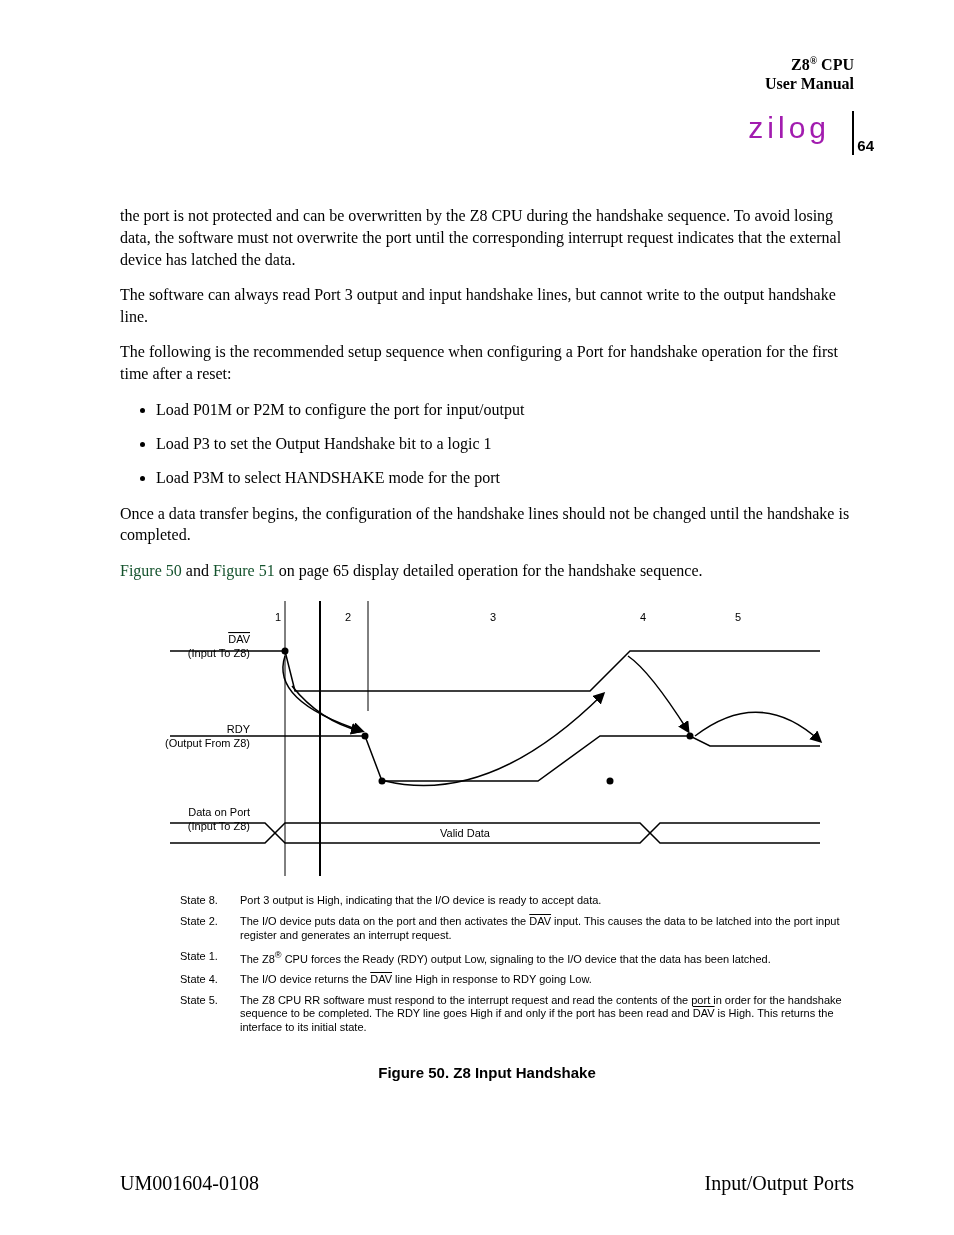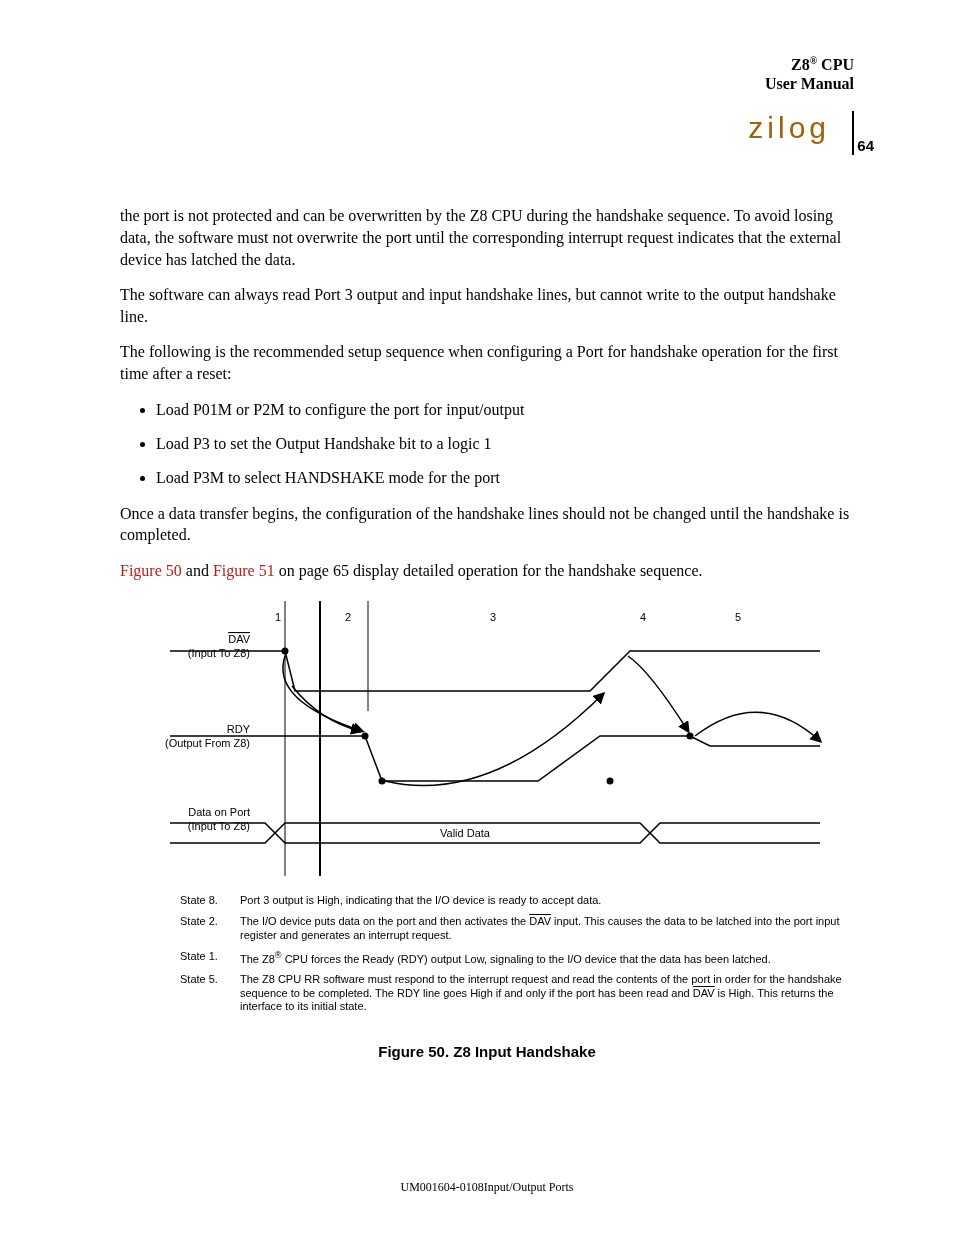--- a/index.html
+++ b/index.html
@@ -39,7 +39,7 @@
     font-family: "Helvetica Neue", Arial, sans-serif;
     font-size: 30px;
     letter-spacing: 4px;
-    color: #a16207;
+    color: #a21caf;
     display: inline-block;
     vertical-align: middle;
   }

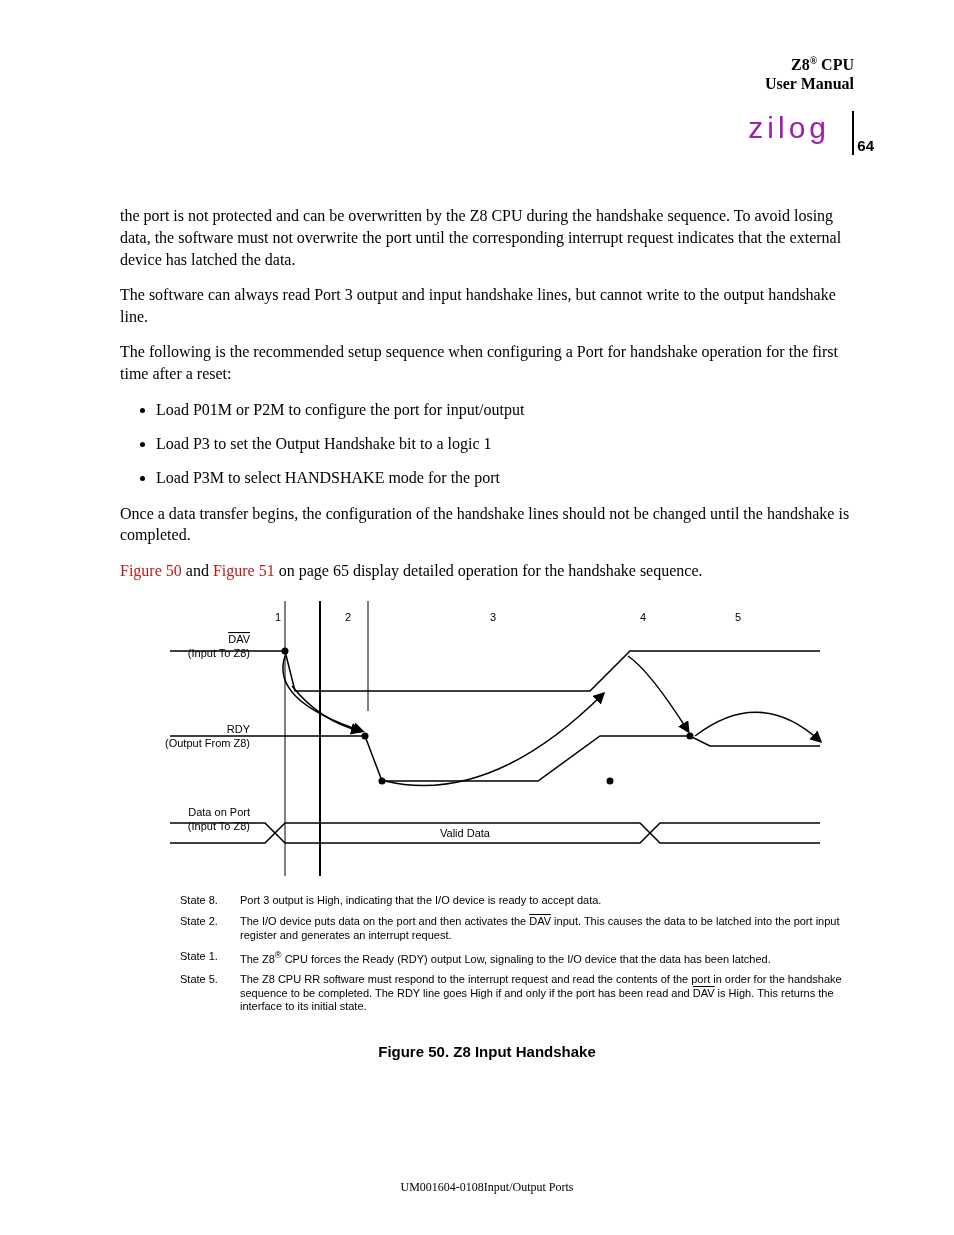--- a/index.html
+++ b/index.html
@@ -64,7 +64,7 @@
     margin: 16px 0;
     list-style-type: disc;
   }
-  a.link { color: #b91c1c; text-decoration: none; }
+  a.link { color: #14532d; text-decoration: none; }
   .diagram {
     font-family: Arial, Helvetica, sans-serif;
     font-size: 11px;

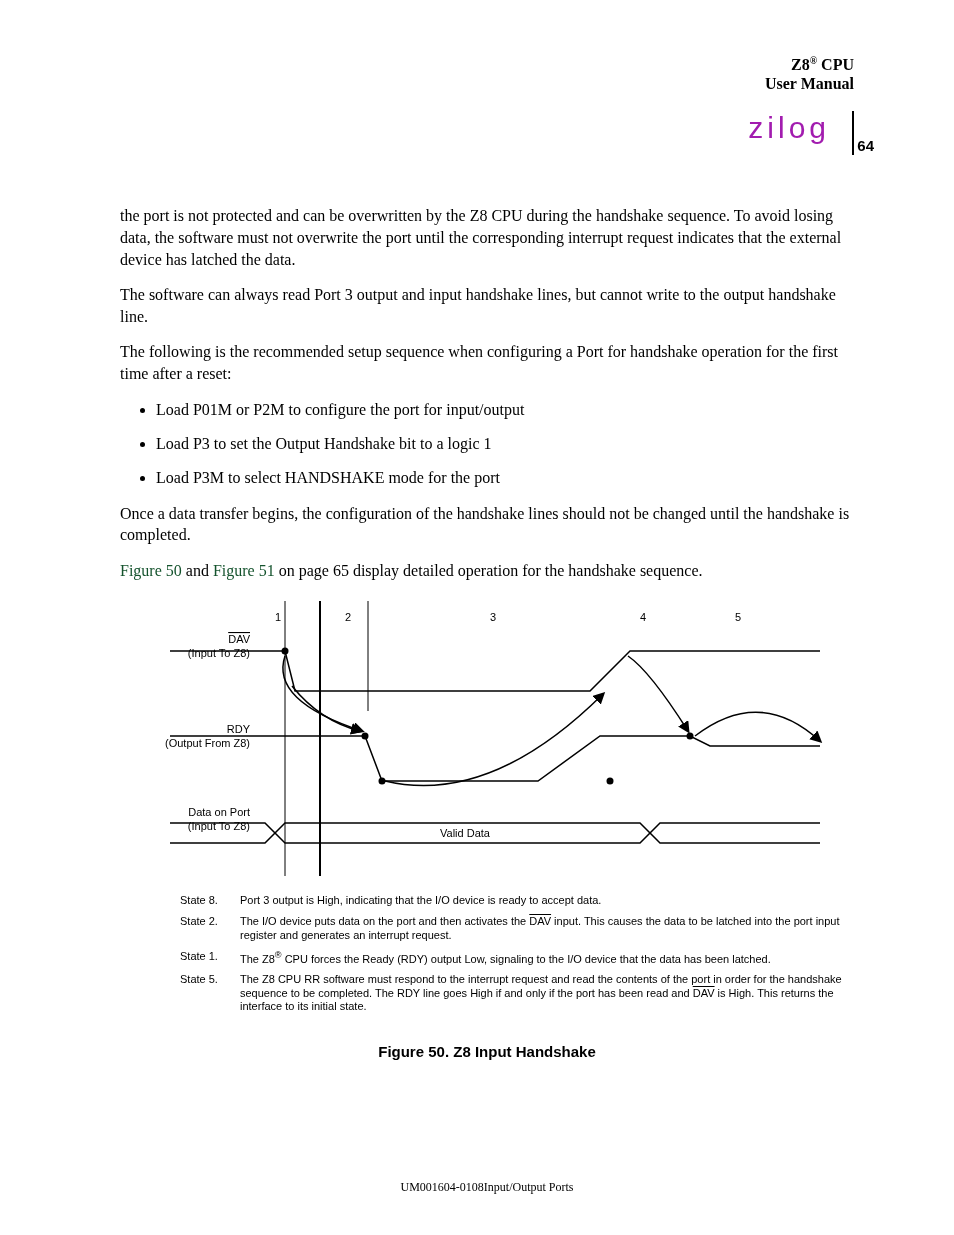--- a/index.html
+++ b/index.html
@@ -195,6 +195,10 @@
       <div class="desc"><span>The Z8</span><sup>®</sup><span> CPU forces the Ready (RDY) output Low, signaling to the I/O device that the data has been latched.</span></div>
     </div>
     <div class="row">
+      <div class="lab">State 4.</div>
+      <div class="desc"><span>The I/O device returns the </span><span class="ovl">DAV</span><span> line High in response to RDY going Low.</span></div>
+    </div>
+    <div class="row">
       <div class="lab">State 5.</div>
       <div class="desc"><span>The Z8 CPU RR software must respond to the interrupt request and read the contents of the port in order for the handshake sequence to be completed.  The RDY line goes High if and only if the port has been read and </span><span class="ovl">DAV</span><span> is High.  This returns the interface to its initial state.</span></div>
     </div>

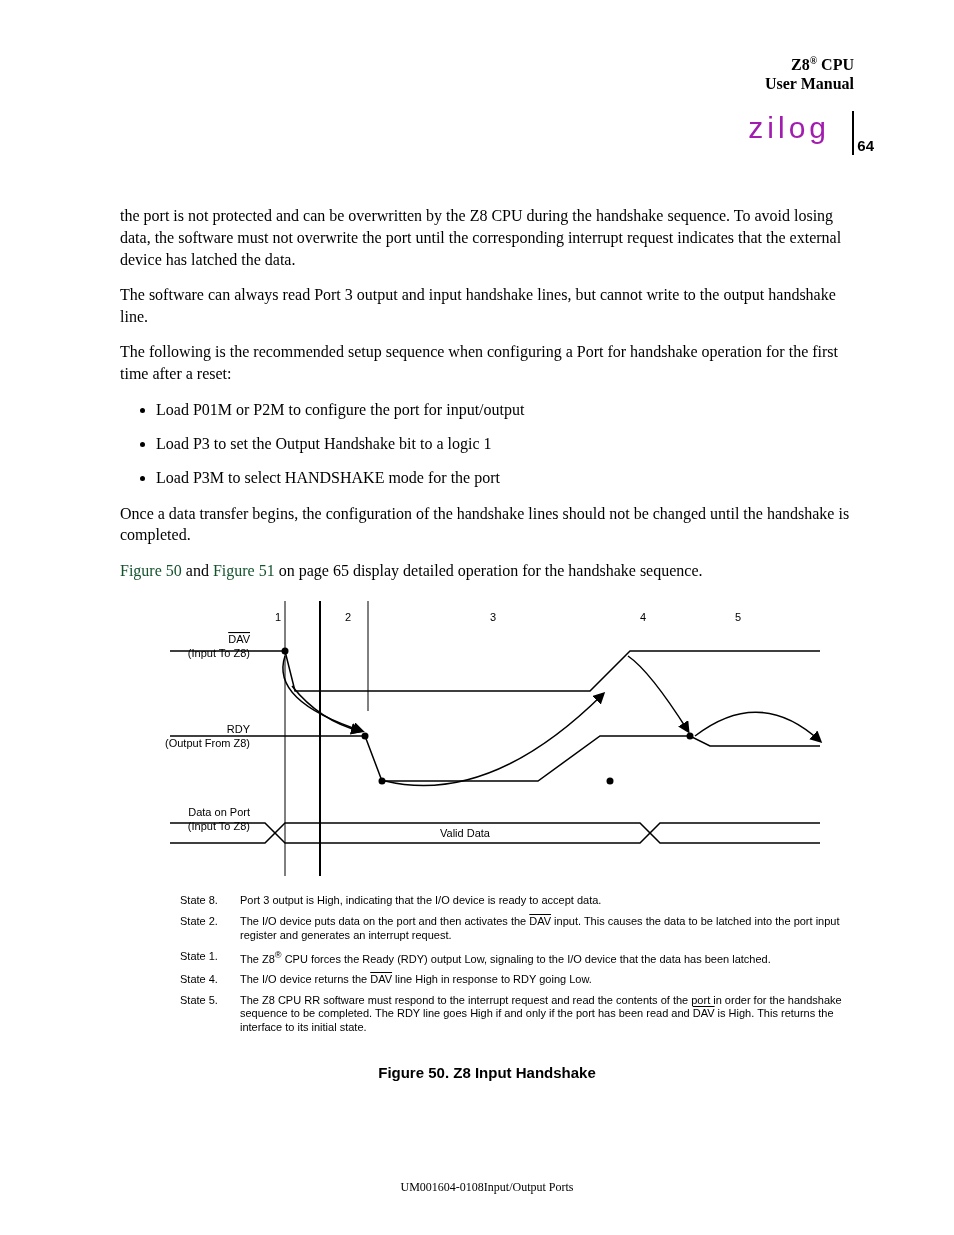--- a/index.html
+++ b/index.html
@@ -97,9 +97,9 @@
     bottom: 40px;
     left: 120px;
     right: 100px;
-    font-size: 12px;
+    font-size: 20px;
     display: flex;
-    justify-content: center;
+    justify-content: space-between;
   }
 </style>
 </head>

